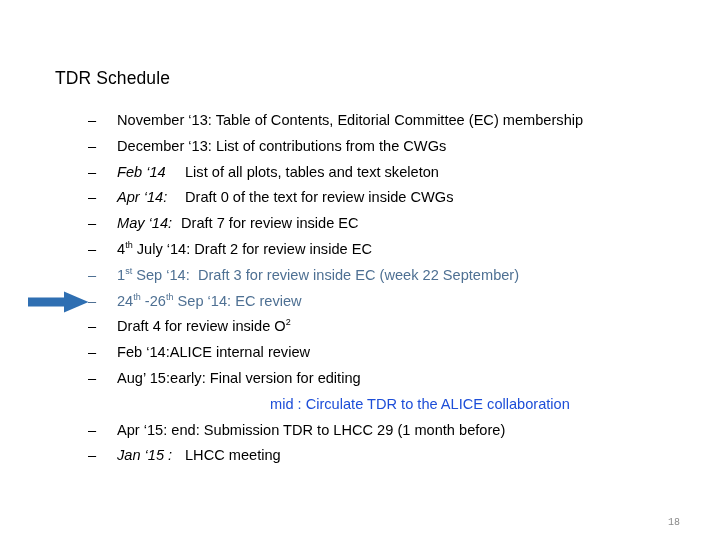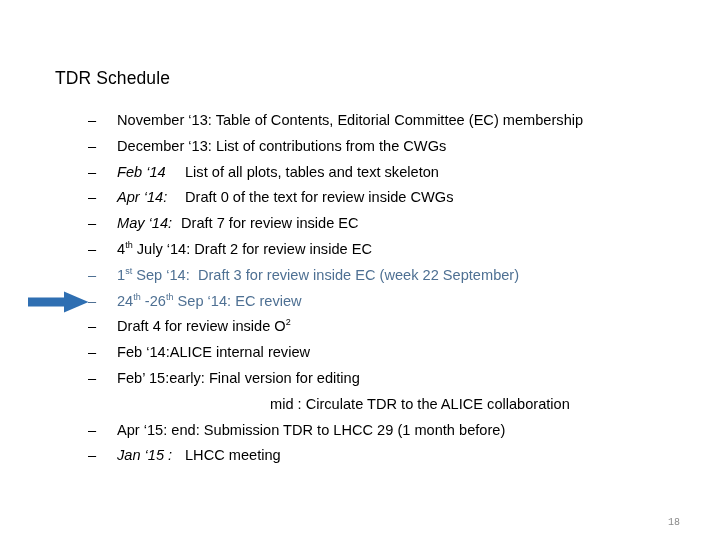--- a/index.html
+++ b/index.html
@@ -161,7 +161,7 @@
 
     <div class="li">
       <span class="dash">–</span>
-      <span class="txt">Feb’ 15:</span>
+      <span class="txt">Aug’ 15:</span>
       <span class="txt">early: Final version for editing</span>
     </div>
 

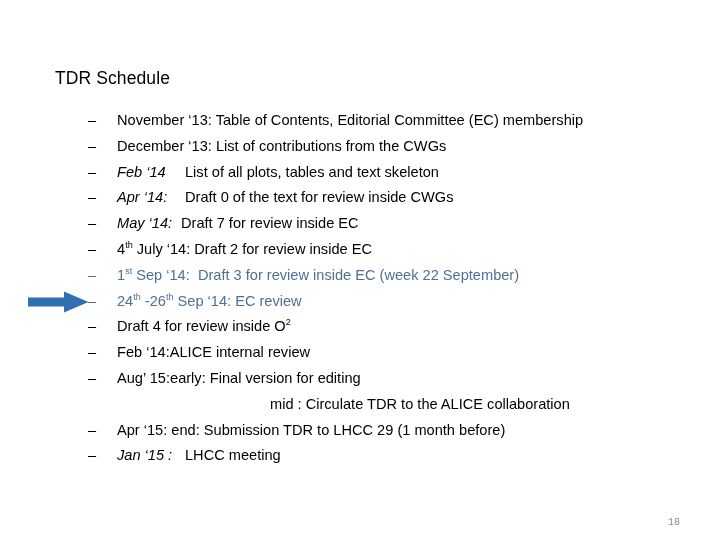--- a/index.html
+++ b/index.html
@@ -74,7 +74,7 @@
     height: 25.8px;
     font-size: 14.6px;
     line-height: 25.8px;
-    color: #000000;
+    color: #1d4ed8;
     white-space: nowrap;
     padding-left: 182px;
   }

